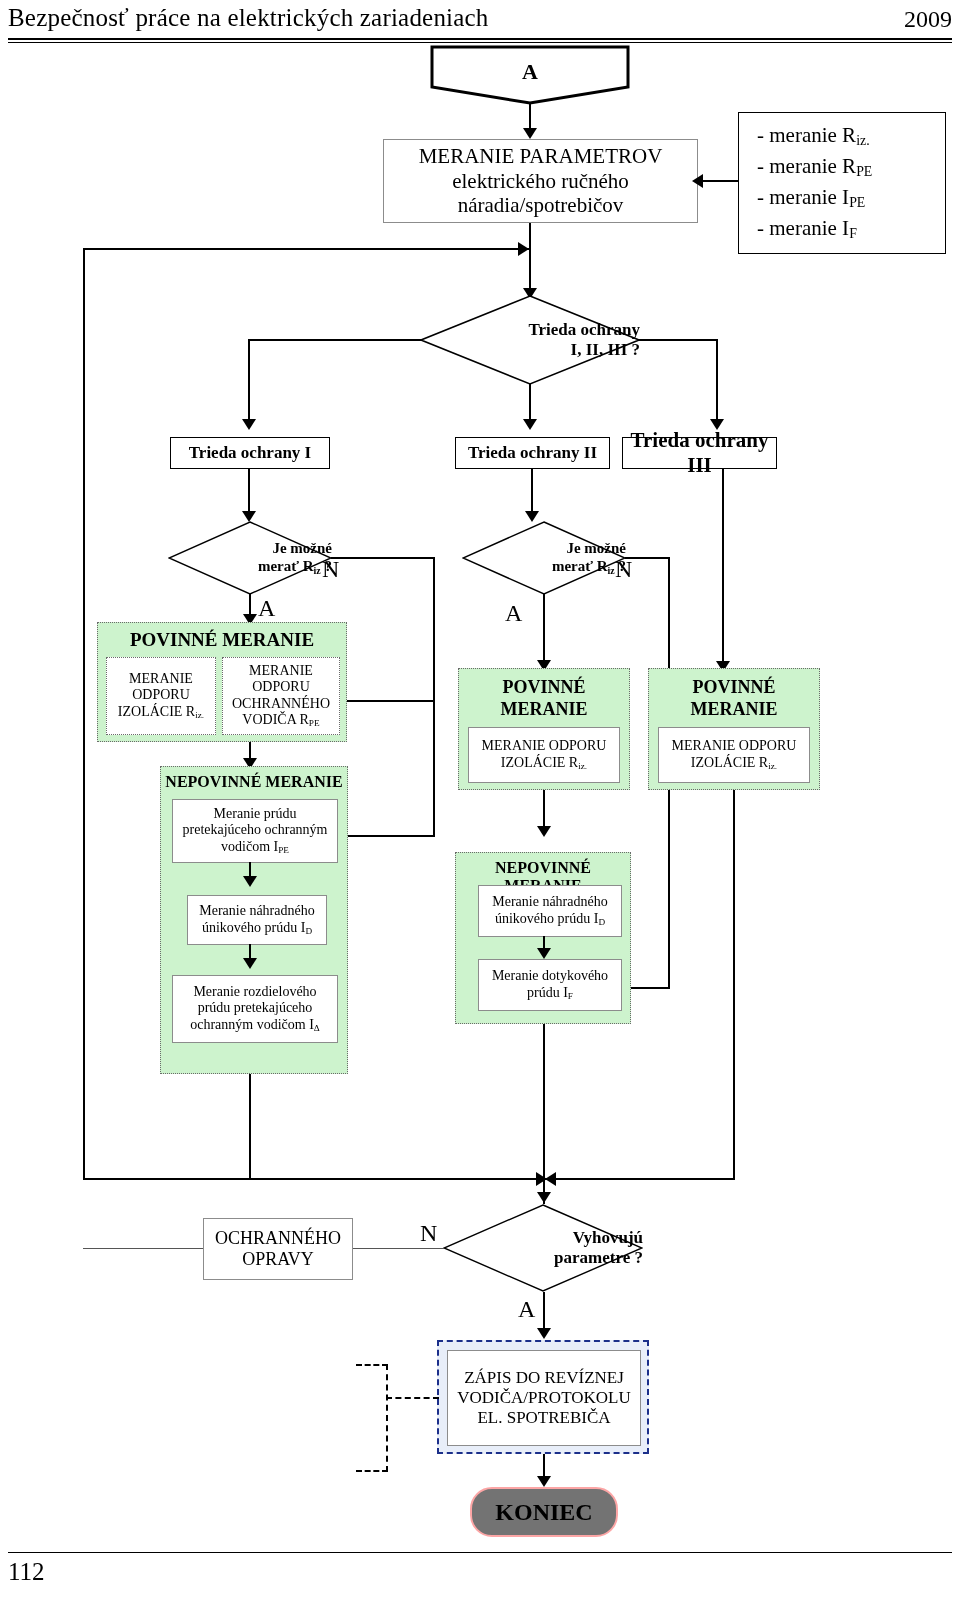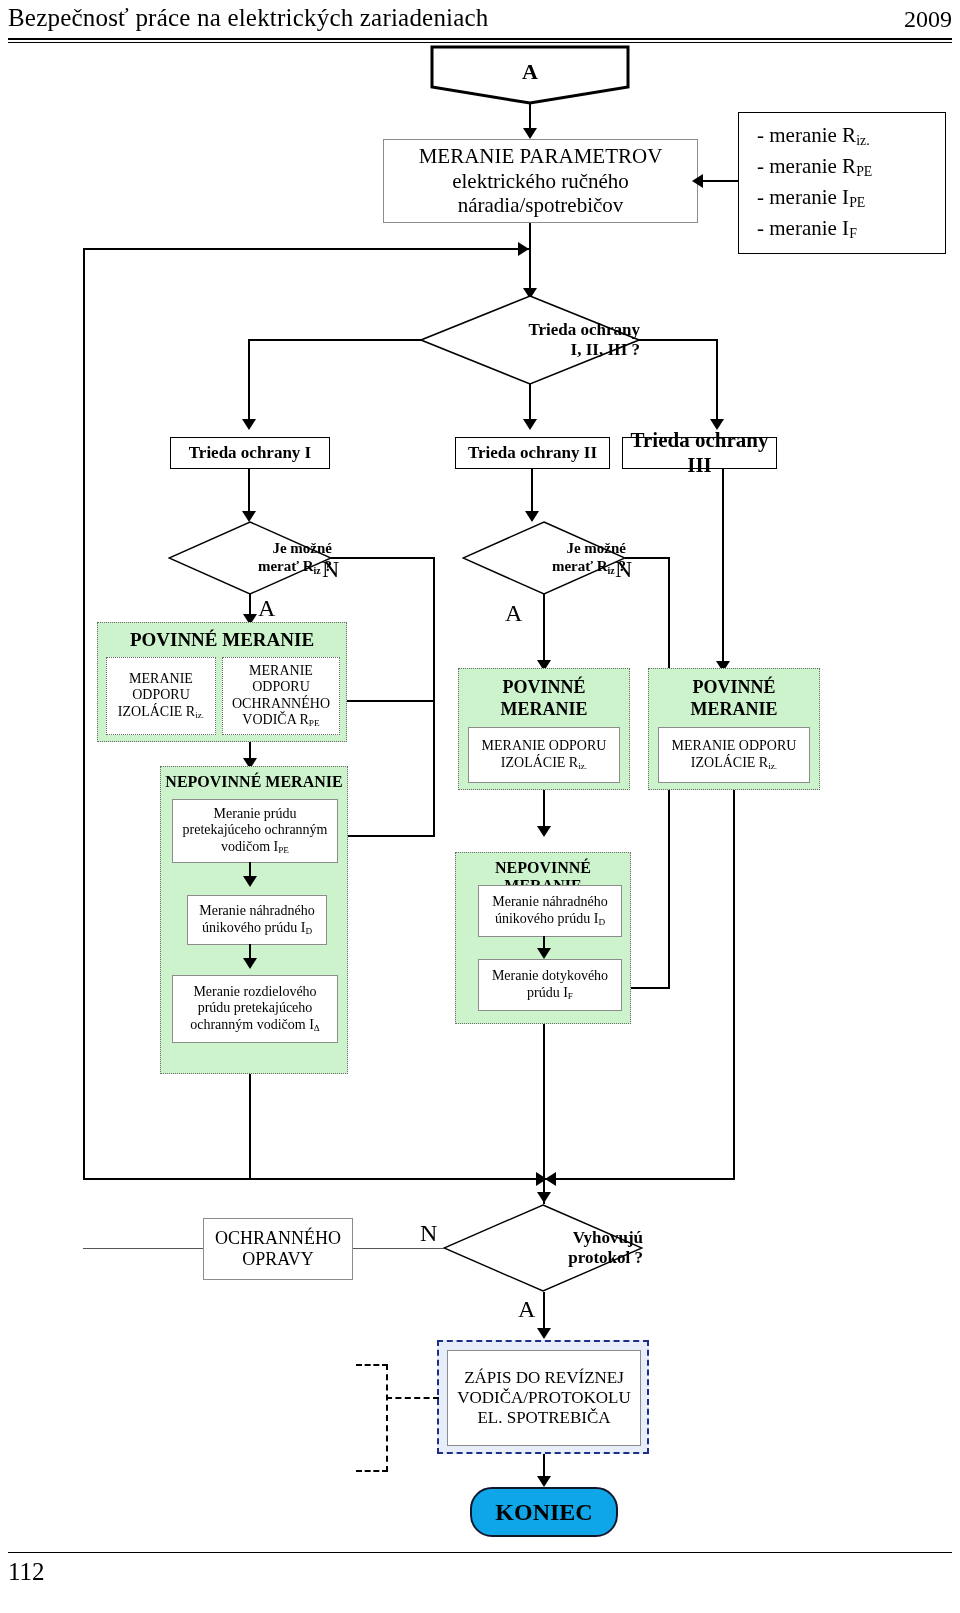--- a/index.html
+++ b/index.html
@@ -319,7 +319,7 @@
     </svg>
     <div class="dtext">
       <div>Vyhovujú</div>
-      <div>protokol ?</div>
+      <div>parametre ?</div>
     </div>
   </div>
   <div class="lbl" style="left:420px;top:1220px;">N</div>

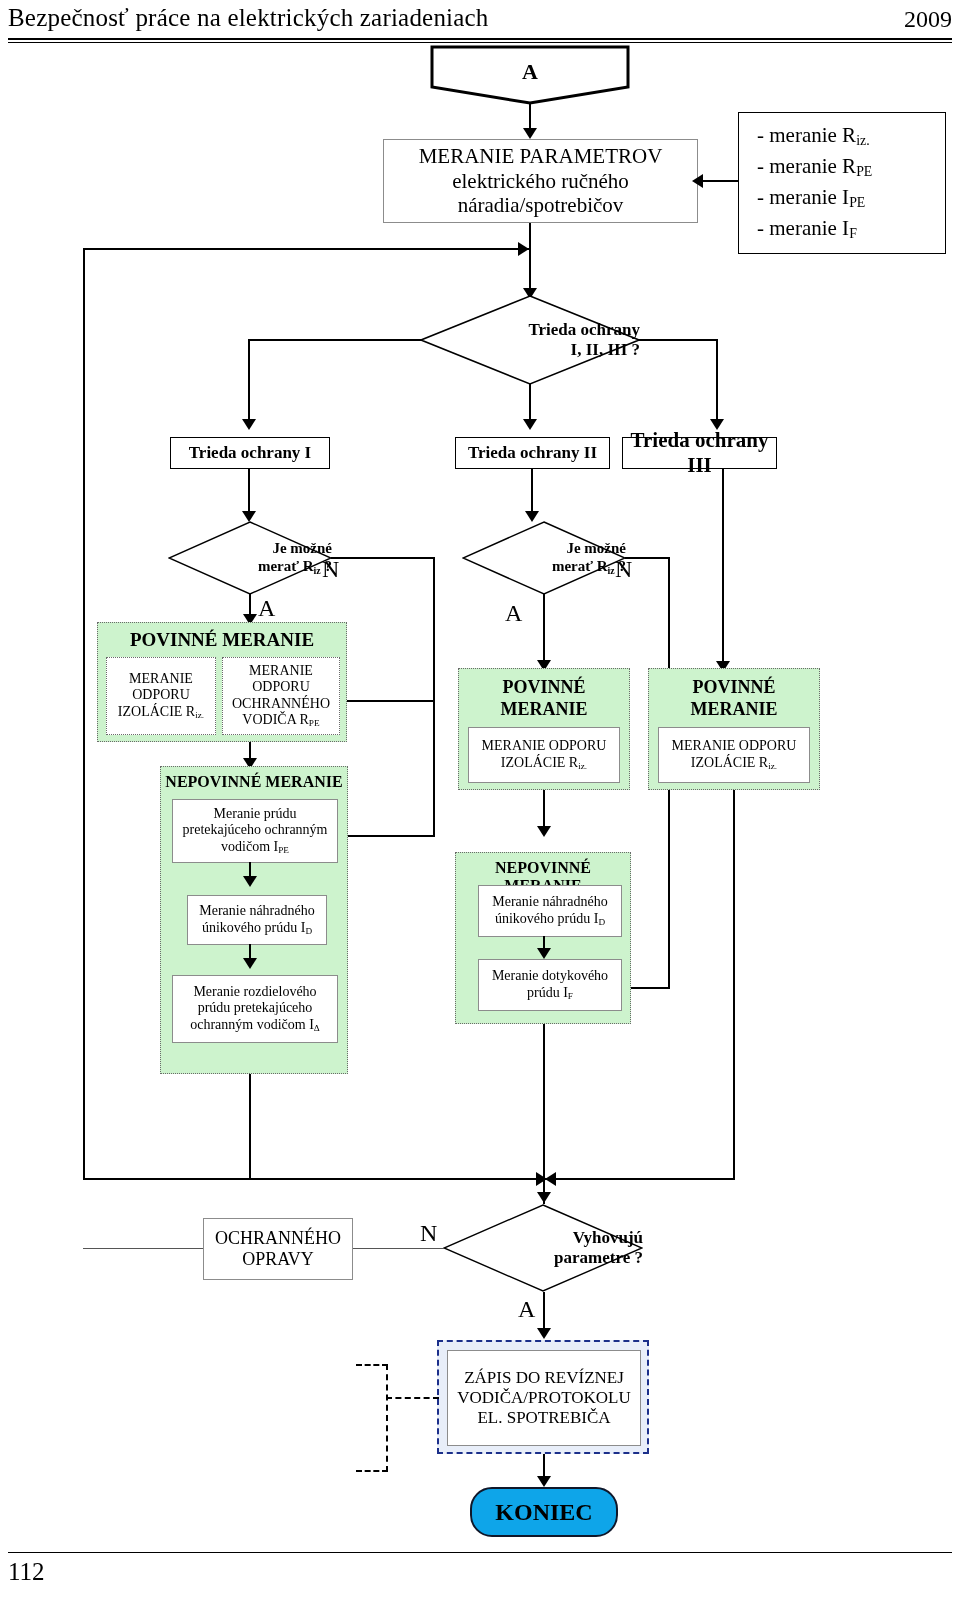--- a/index.html
+++ b/index.html
@@ -44,7 +44,7 @@
   .green .ghead{position:absolute;left:0;right:0;text-align:center;font-weight:bold;}
 
   
-  .terminal{border:2px solid #0f172a;border-radius:22px;background:#0ea5e9;}
+  .terminal{border:2px solid #fca5a5;border-radius:22px;background:#737373;}
 
   
   .bluewrap{position:absolute;box-sizing:border-box;border:2px dashed #1b2f8a;background:#e8eef9;}

